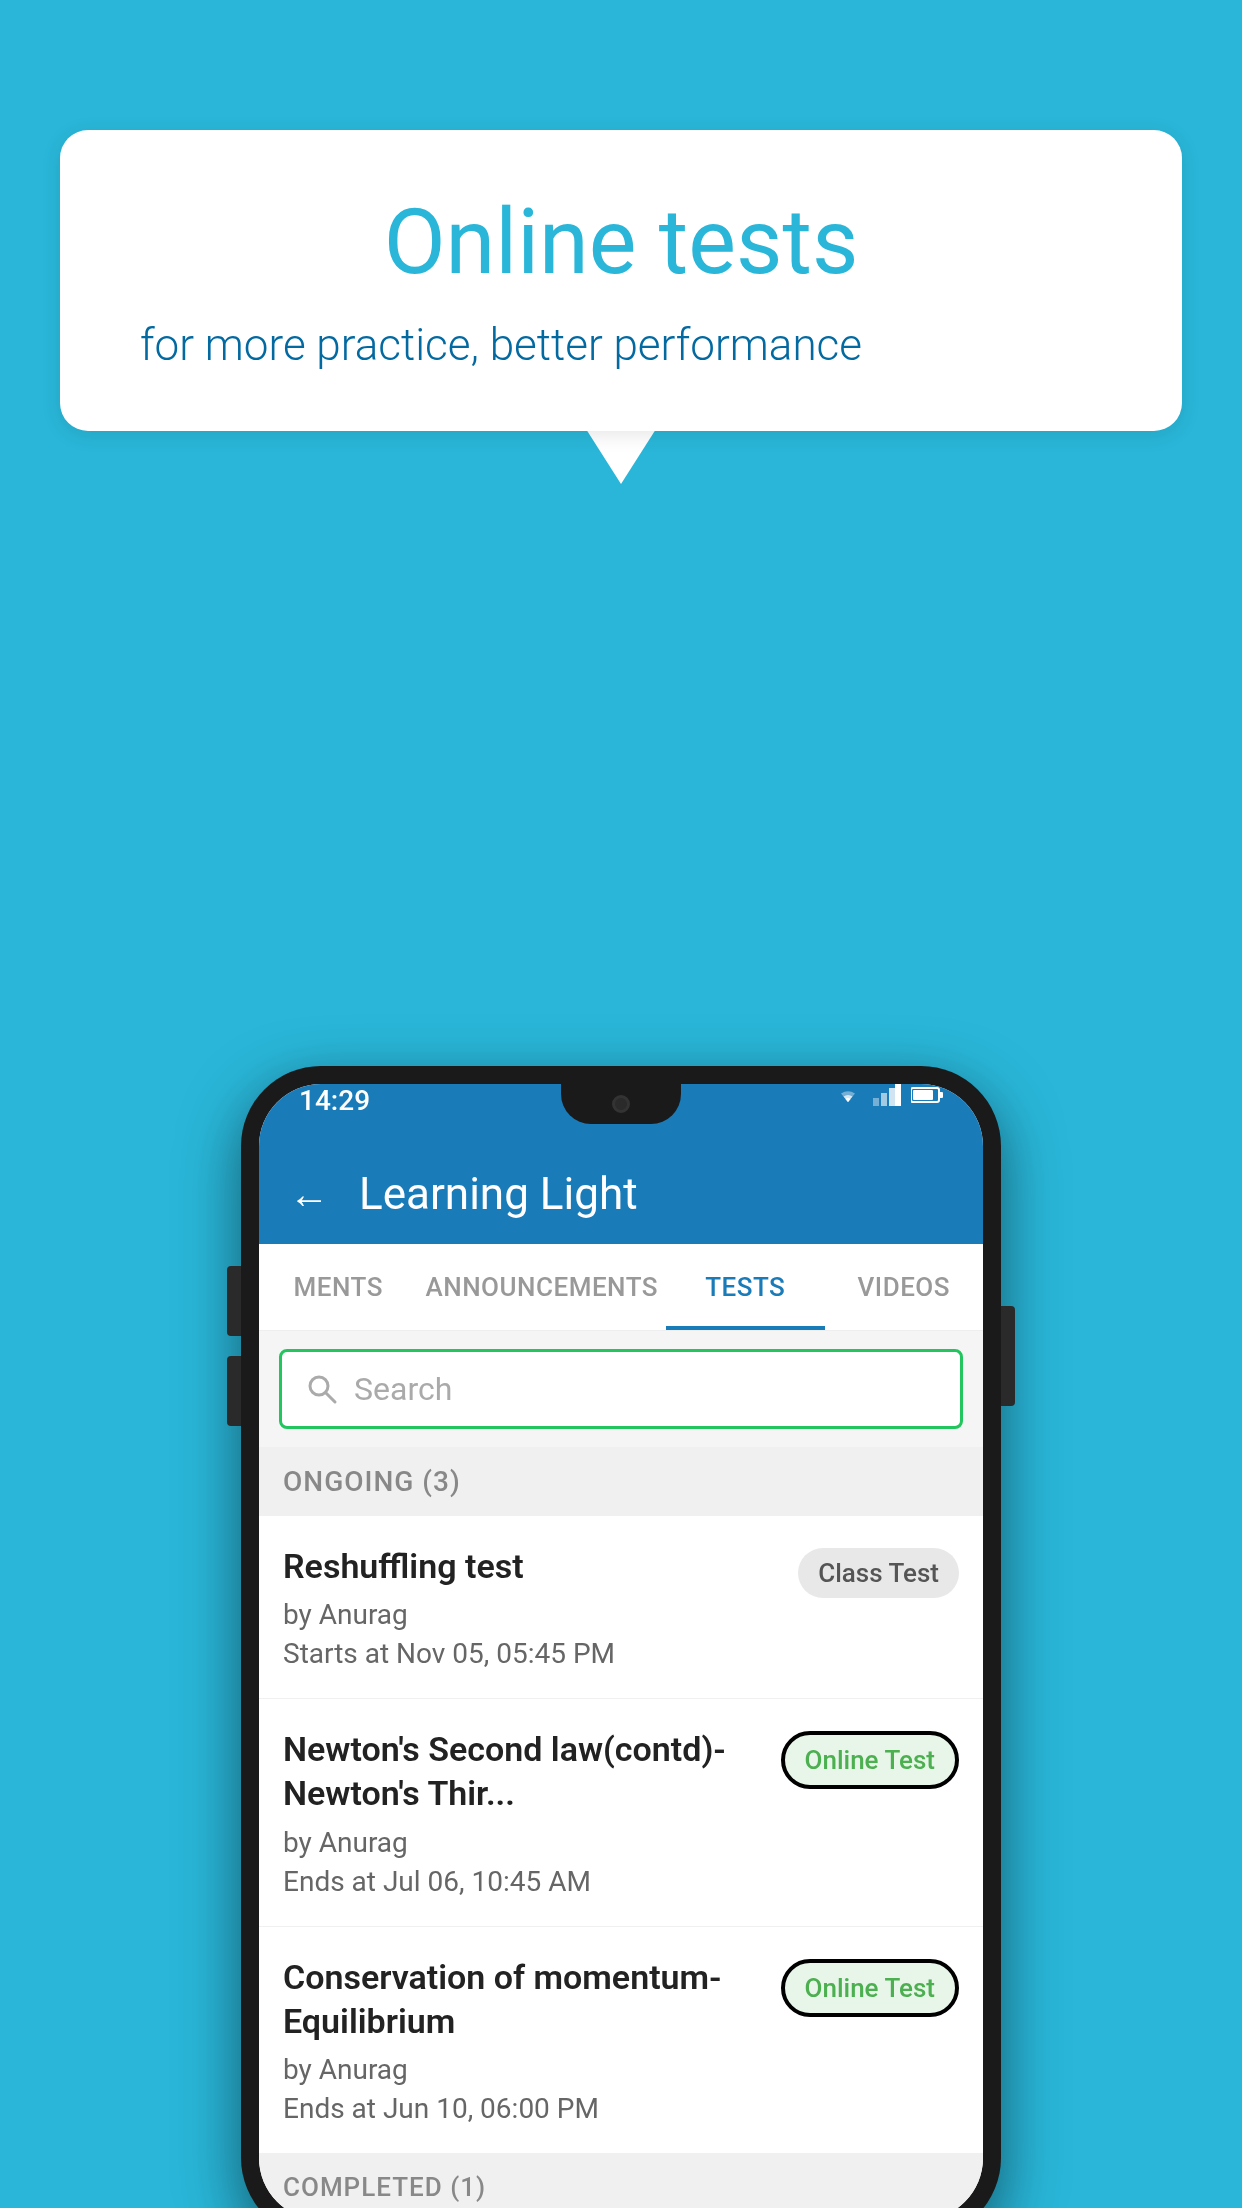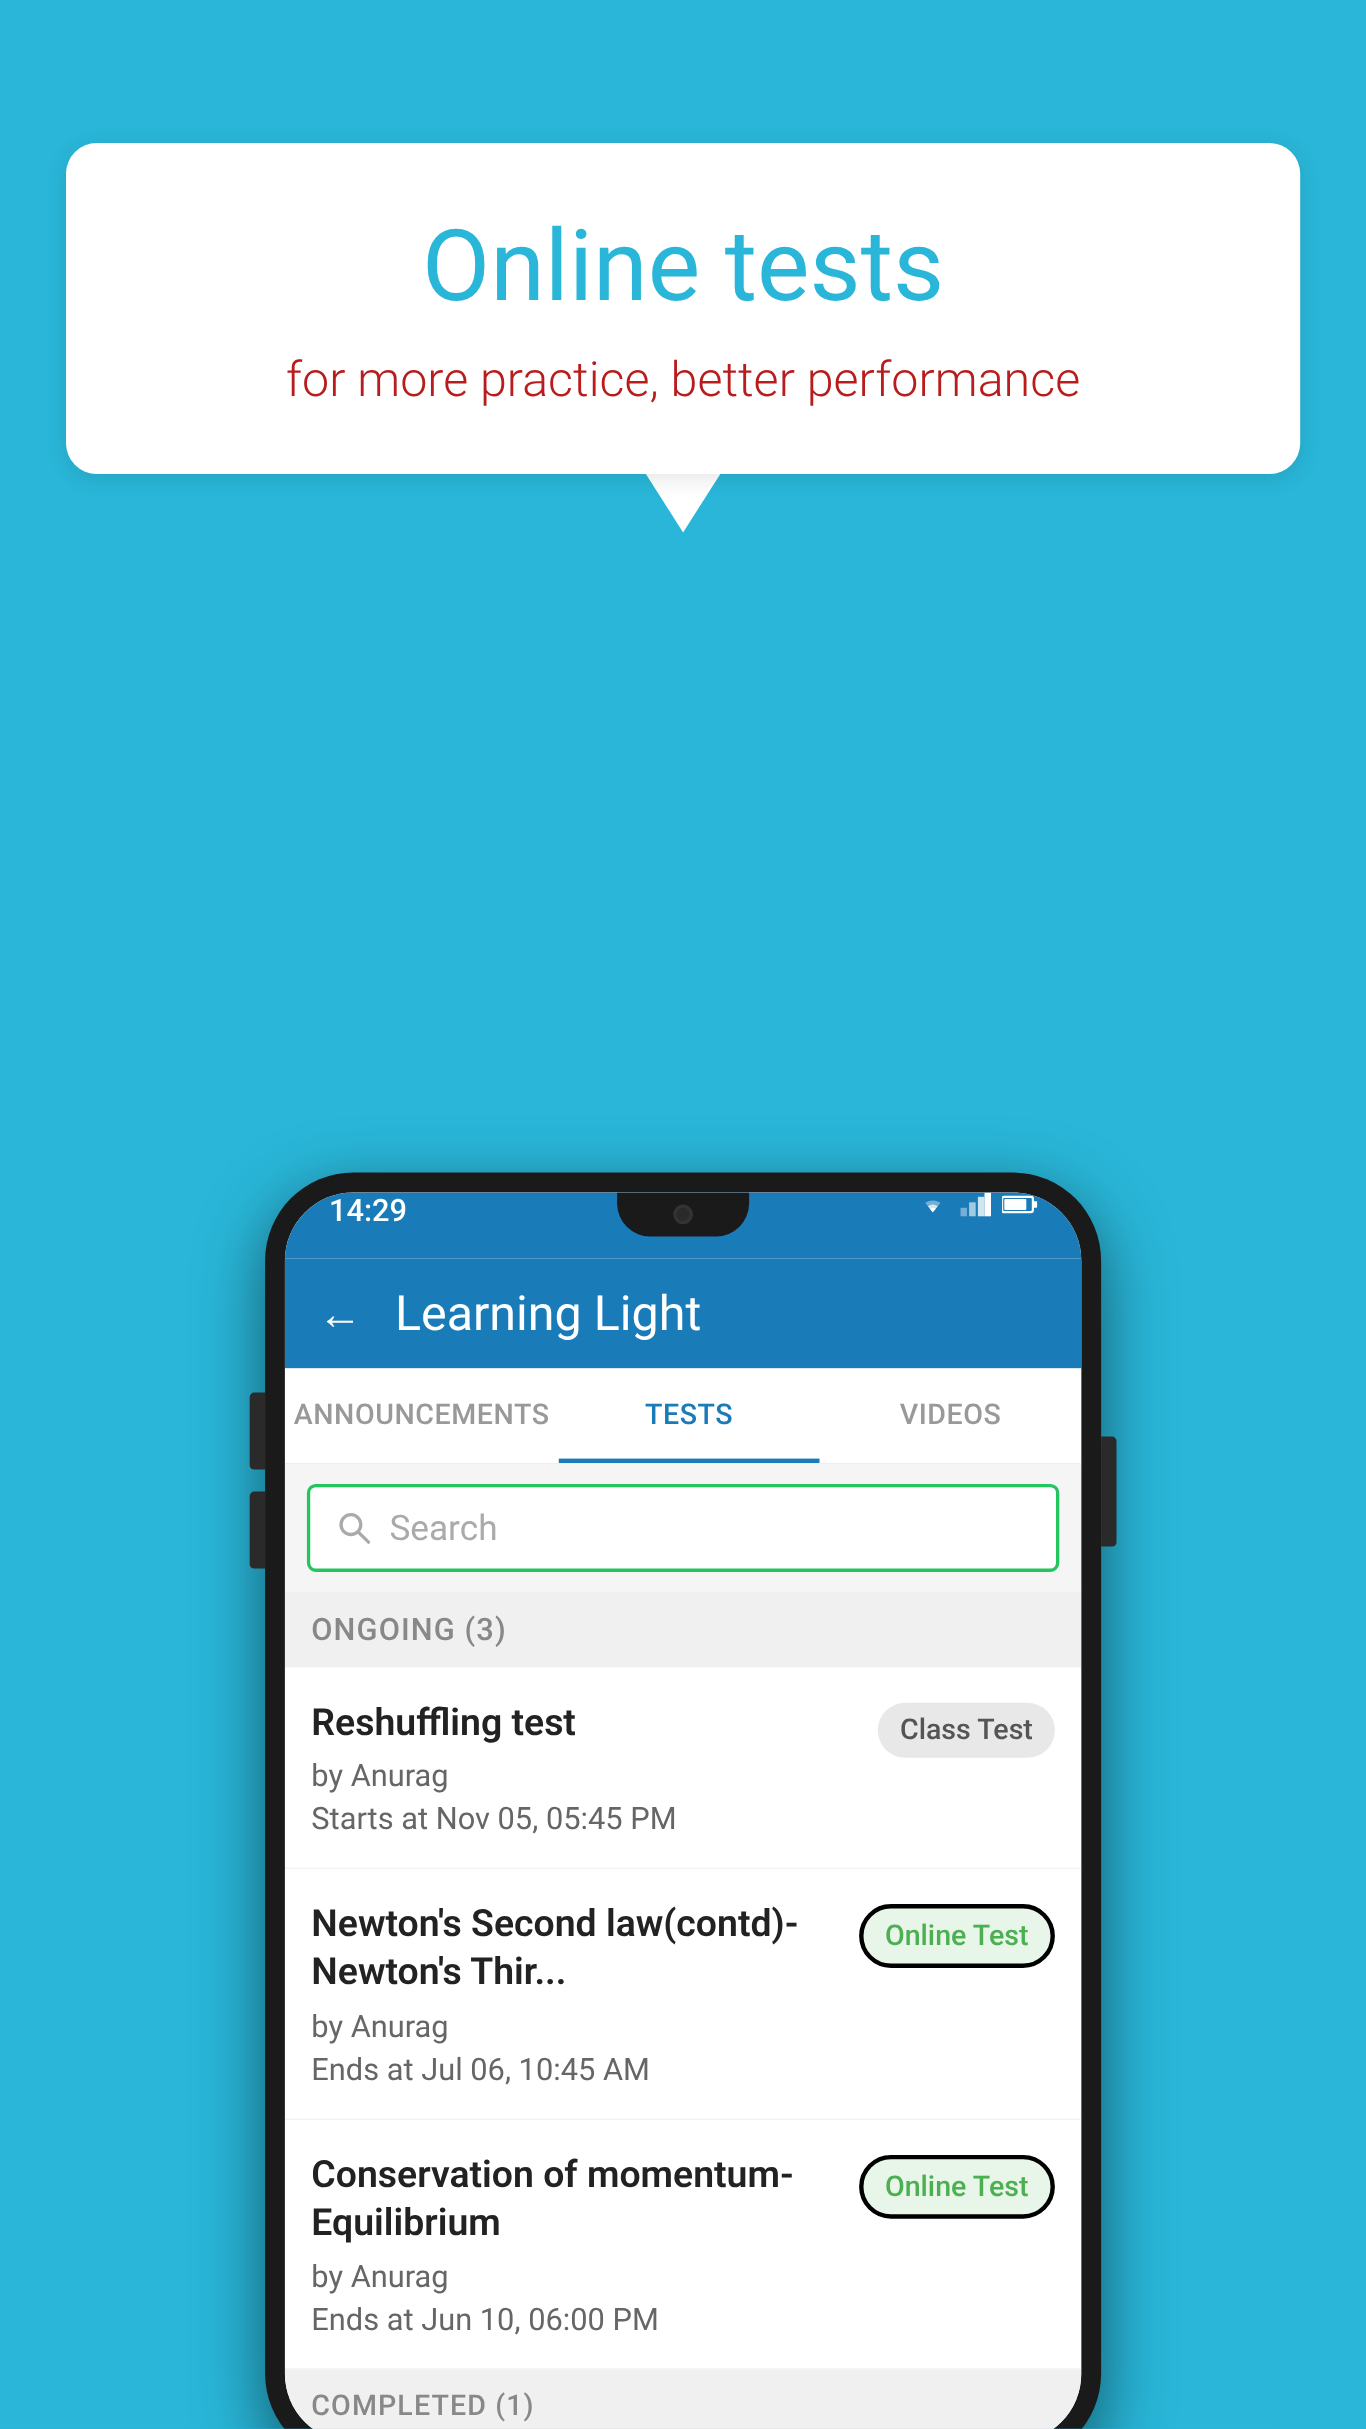--- a/index.html
+++ b/index.html
@@ -42,9 +42,8 @@
     }
 
     .speech-bubble-subtitle {
-      color: #b91c1c;
+      color: #0369a1;
       font-size: 44px;
-      text-align: center;
       font-weight: 300;
     }
 

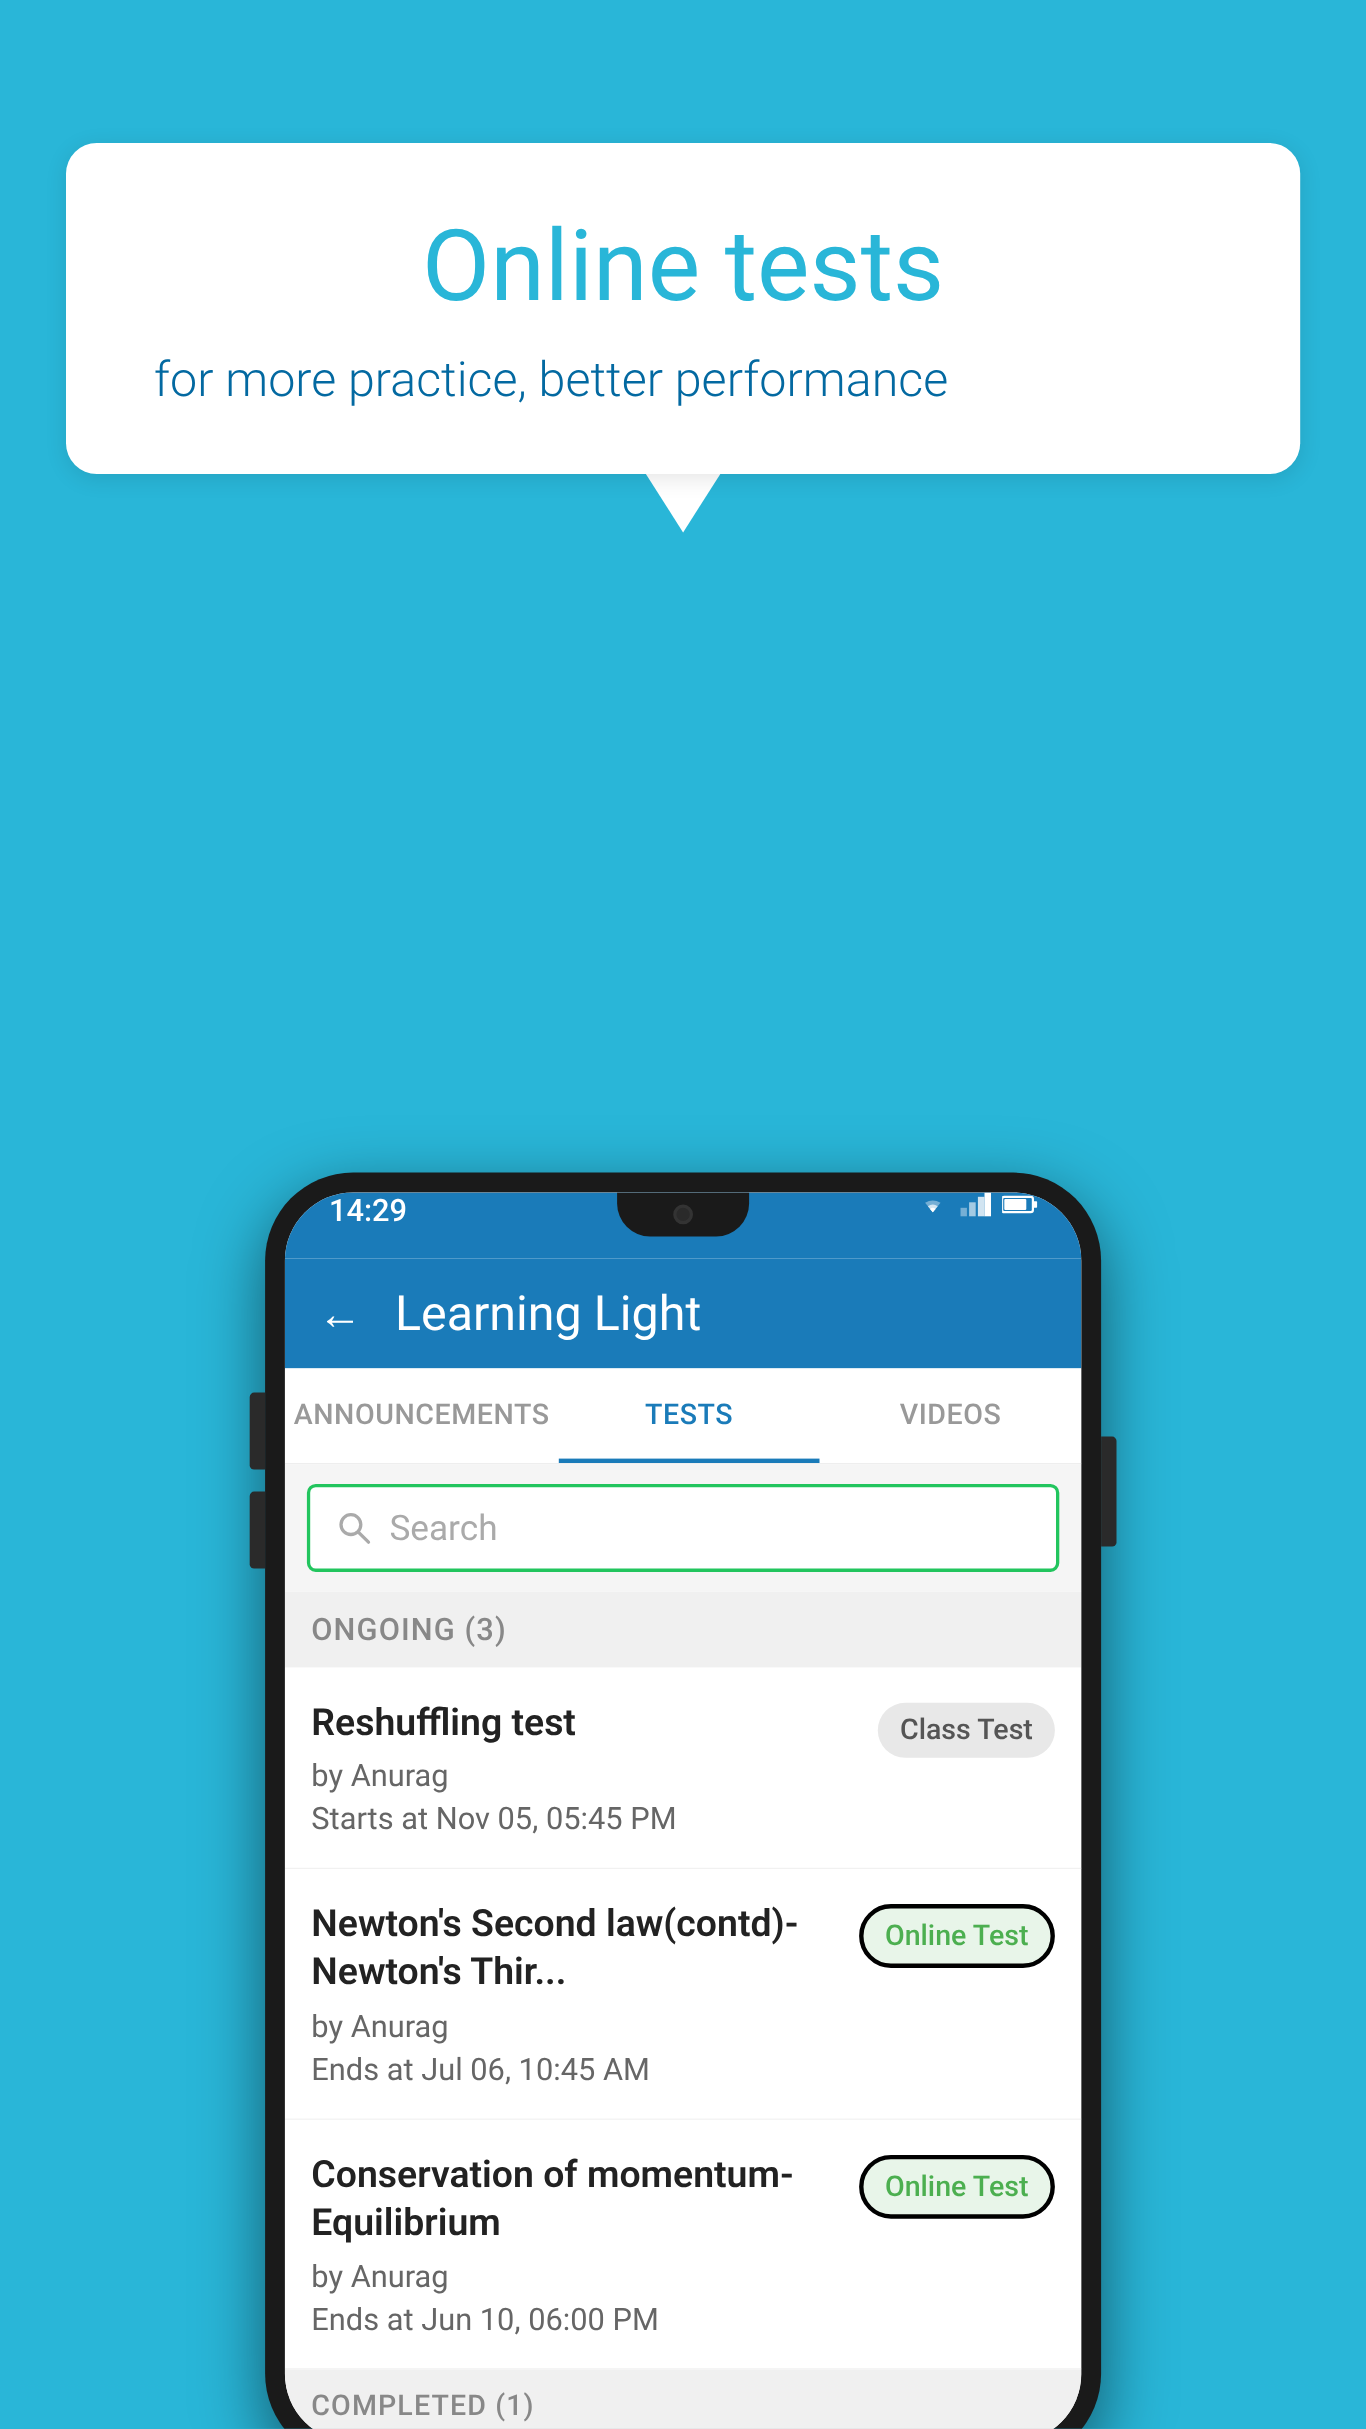--- a/index.html
+++ b/index.html
@@ -364,6 +364,9 @@
 
       <div class="tabs-container">
         <div class="tab">
+          <span>MENTS</span>
+        </div>
+        <div class="tab">
           <span>ANNOUNCEMENTS</span>
         </div>
         <div class="tab active">

